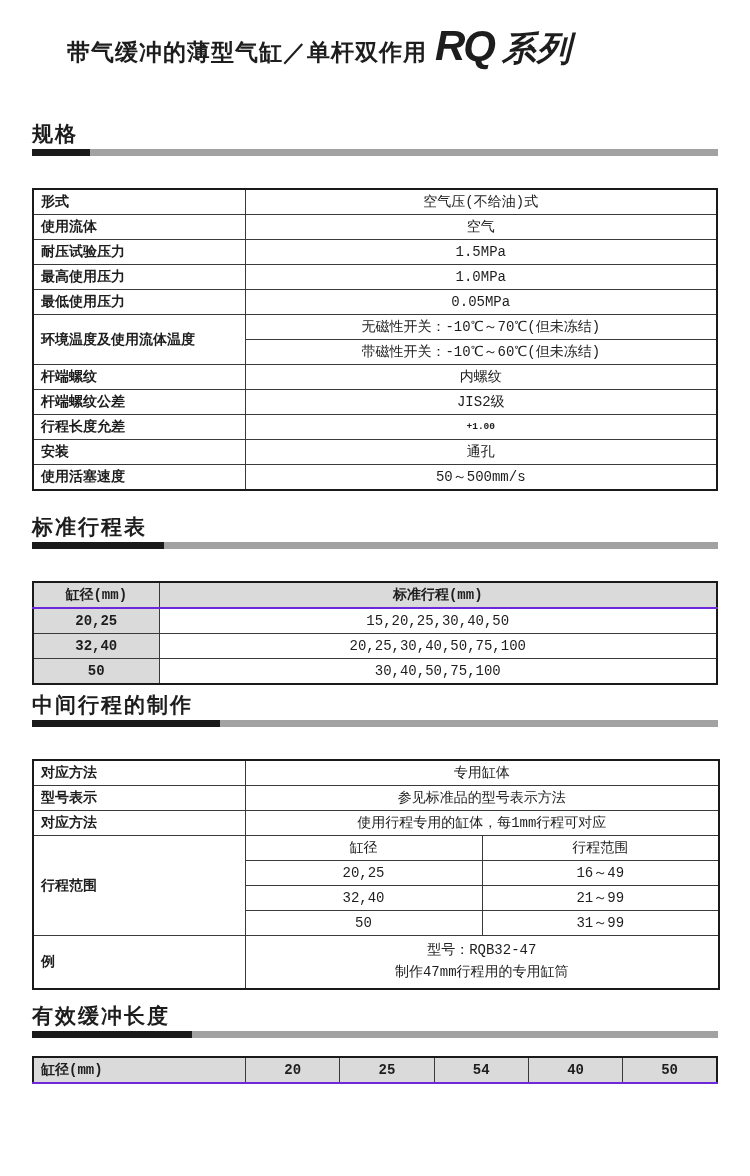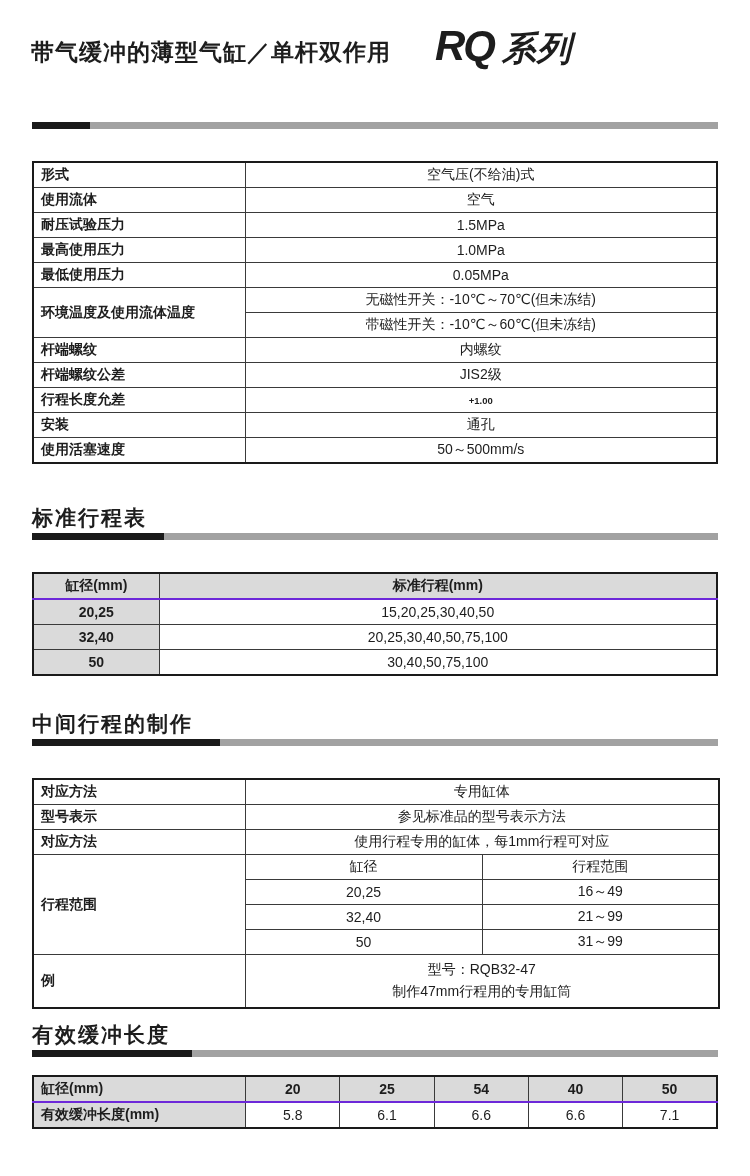--- a/index.html
+++ b/index.html
@@ -23,7 +23,7 @@
     white-space: nowrap;
   }
   .t-main  { font-size: 23px; font-weight: bold; letter-spacing: 1px; }
-  .t-series{ font-size: 42px; font-weight: bold; font-style: italic; letter-spacing: -2px; line-height: 0.9; margin-left: 36px; }
+  .t-series{ font-size: 42px; font-weight: bold; font-style: italic; letter-spacing: -2px; line-height: 0.9; }
   .t-suffix{ font-size: 34px; font-weight: bold; font-style: italic; letter-spacing: 1px; }
 
   

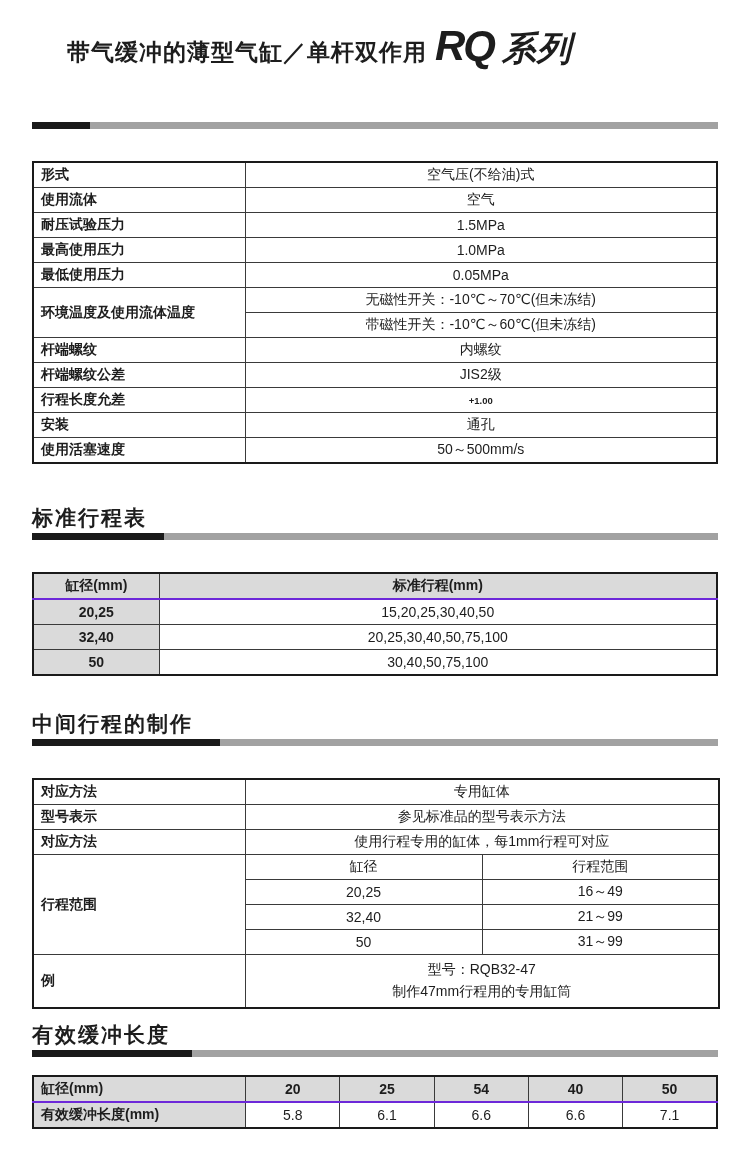--- a/index.html
+++ b/index.html
@@ -104,6 +104,7 @@
   </div>
 
   <div class="section m-title-to-specs">
+    <div class="sec-head">规格</div>
     <div class="sec-bar">
       <div class="bar-black bw-specs"></div>
     </div>

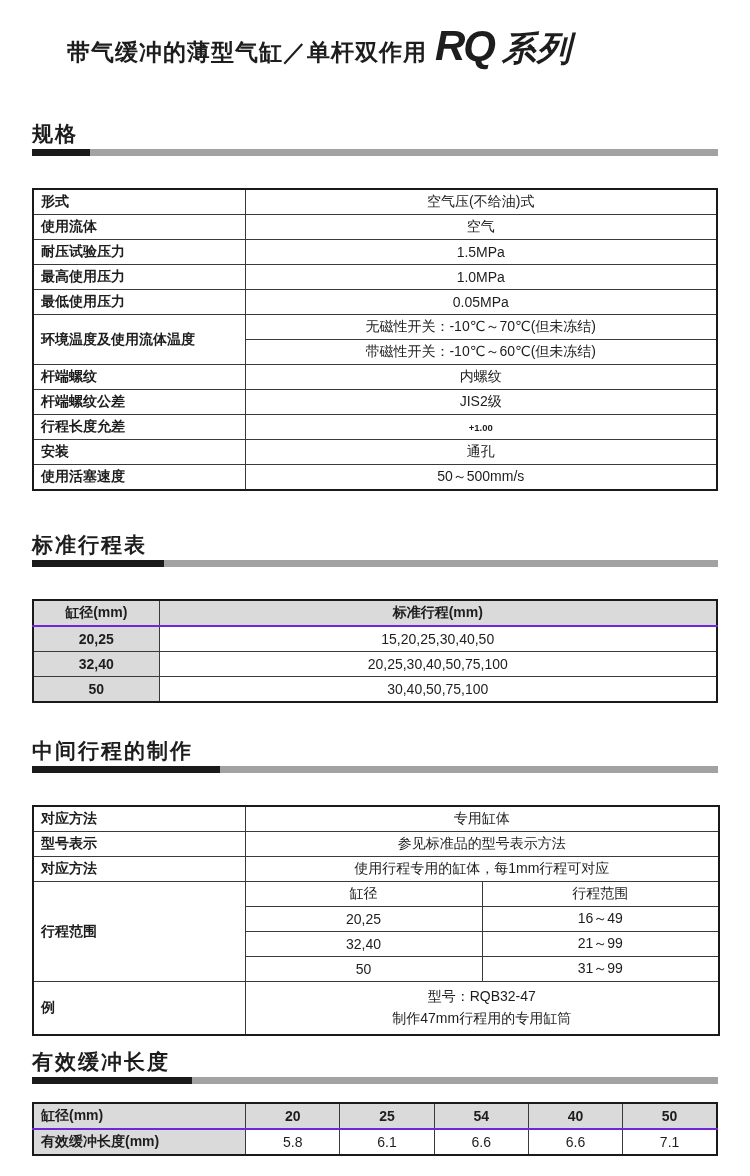--- a/index.html
+++ b/index.html
@@ -54,7 +54,7 @@
     table-layout: fixed;
     font-size: 14px;
   }
-  .tbl { margin-top: 32px; border: 2px solid #1a1a1a; }
+  .tbl { margin-top: 32px; border: 2px solid #1a1a1a; font-family: Liberation Mono, monospace; }
   td, th {
     border: 1px solid #3a3a3a;
     height: 22px;

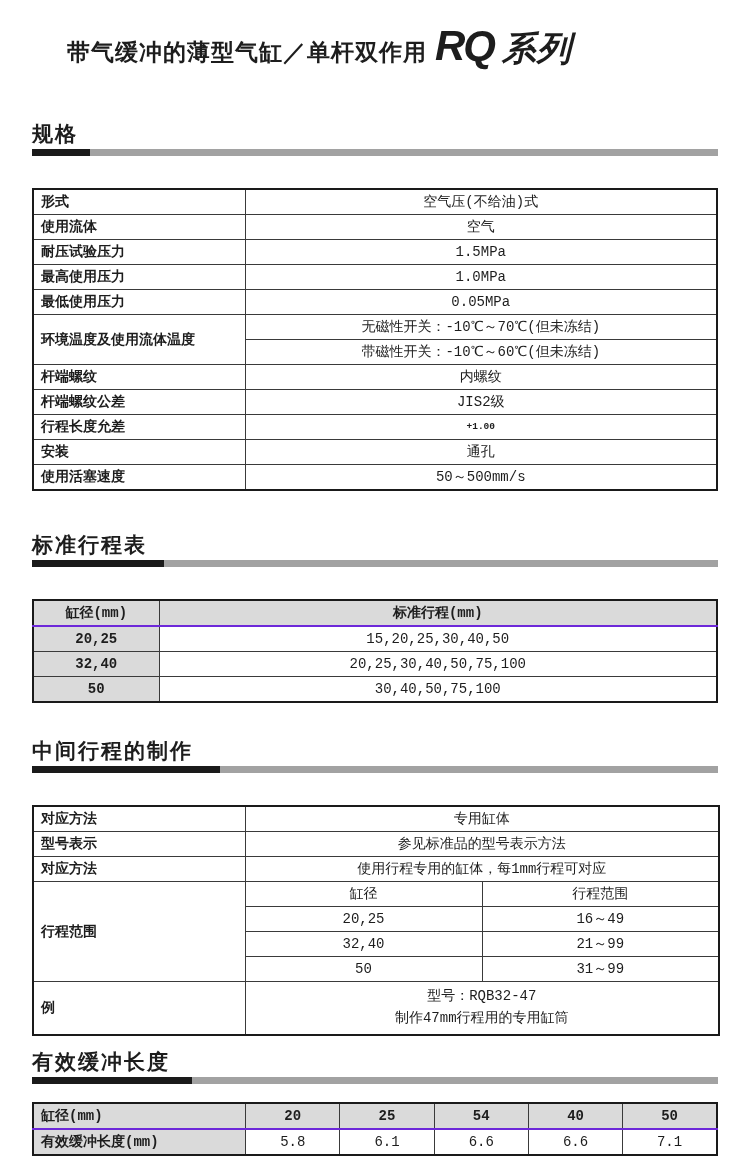--- a/index.html
+++ b/index.html
@@ -43,7 +43,7 @@
   .bw-cushion      { width: 160px; }
 
   .m-title-to-specs { margin-top: 50px; }
-  .m-after-specs    { margin-top: 42px; }
+  .m-after-specs    { margin-top: 24px; }
   .m-after-stroke   { margin-top: 36px; }
   .m-after-inter    { margin-top: 14px; }
 

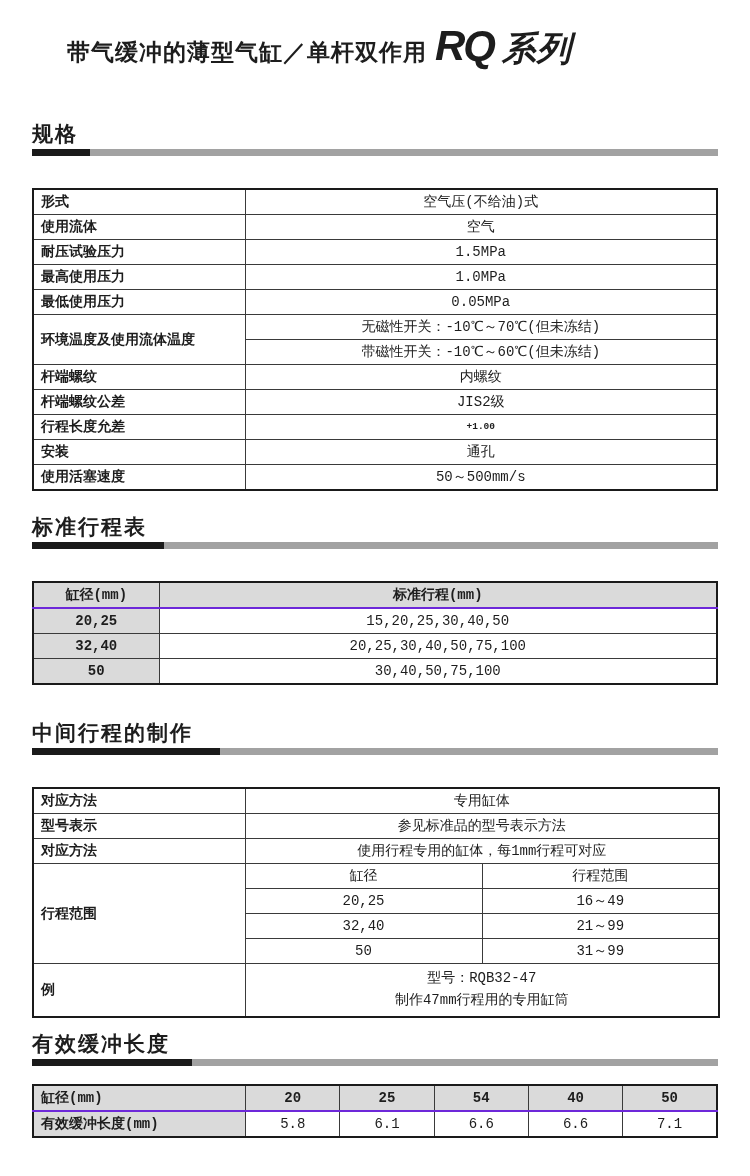--- a/index.html
+++ b/index.html
@@ -44,7 +44,7 @@
 
   .m-title-to-specs { margin-top: 50px; }
   .m-after-specs    { margin-top: 24px; }
-  .m-after-stroke   { margin-top: 36px; }
+  .m-after-stroke   { margin-top: 8px; }
   .m-after-inter    { margin-top: 14px; }
 
   

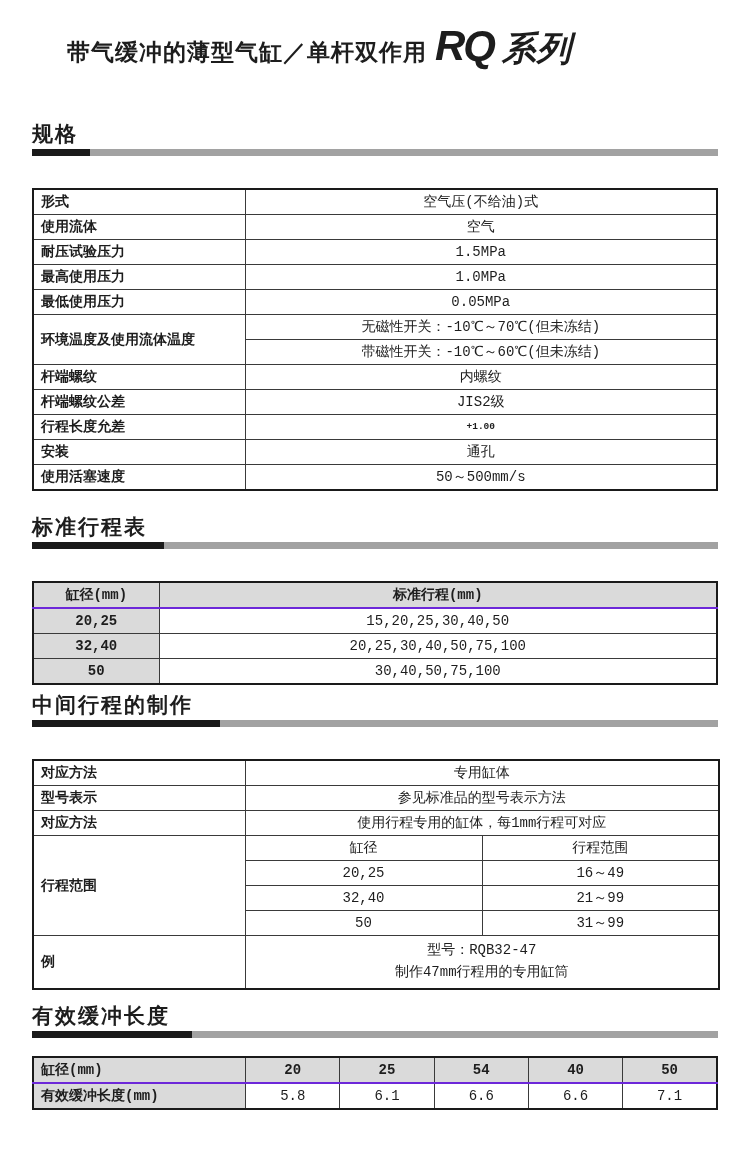--- a/index.html
+++ b/index.html
@@ -280,14 +280,6 @@
           <td class="gray ctr bold thick-bottom">40</td>
           <td class="gray ctr bold thick-bottom">50</td>
         </tr>
-        <tr>
-          <td class="gray lbl">有效缓冲长度(mm)</td>
-          <td class="ctr">5.8</td>
-          <td class="ctr">6.1</td>
-          <td class="ctr">6.6</td>
-          <td class="ctr">6.6</td>
-          <td class="ctr">7.1</td>
-        </tr>
       </tbody>
     </table>
   </div>

